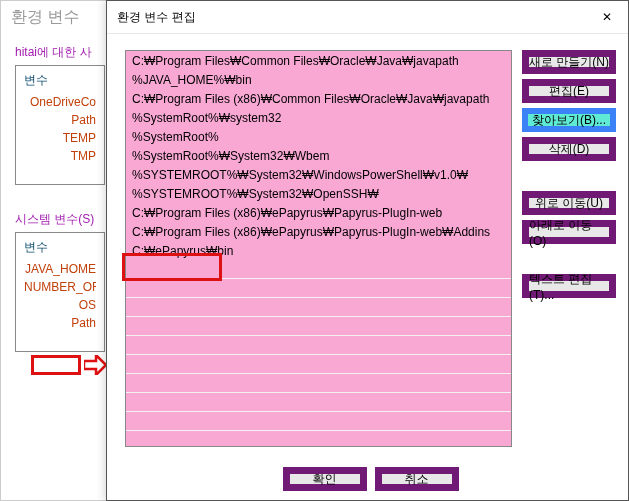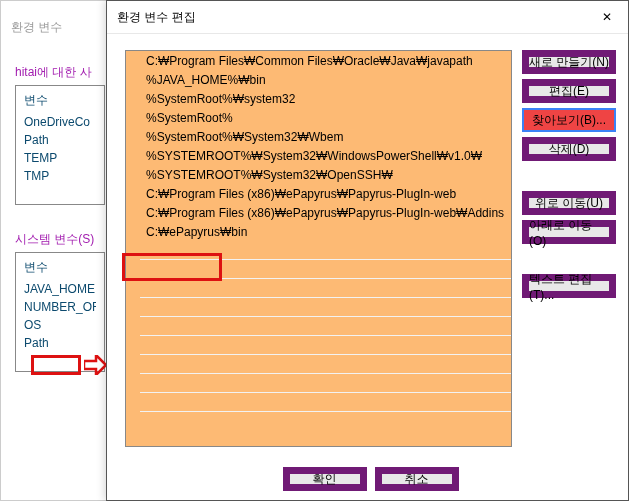--- a/index.html
+++ b/index.html
@@ -6,7 +6,7 @@
     body { background: #f0f0f0; width: 629px; height: 501px; overflow: hidden; position: relative; }
     
     .back-window { position: absolute; left: 0; top: 0; width: 120px; height: 501px; background: #fff; border: 1px solid #ccc; }
-    .back-title { padding: 18px 10px; color: #999; font-size: 12px; }
+    .back-title { padding: 6px 10px; color: #999; font-size: 16px; }
     .back-content { padding: 10px 14px 0 14px; }
     .section-label { color: #a21caf; margin-bottom: 4px; font-size: 12px; }
     .var-box { border: 1px solid #888; padding: 6px 8px; min-height: 120px; background: #fff; margin-bottom: 26px; }

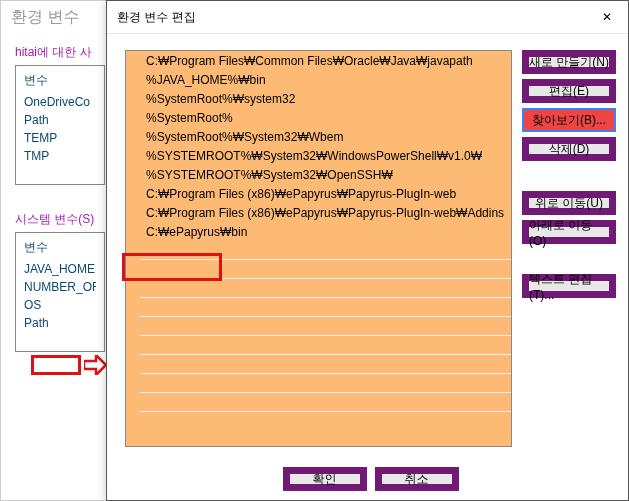--- a/index.html
+++ b/index.html
@@ -20,7 +20,7 @@
     
     .dialog-body { display: flex; padding: 16px 12px 12px 18px; gap: 10px; height: calc(100% - 30px); flex-direction: column; }
     .main-area { display: flex; gap: 10px; flex: 1; min-height: 0; }
-    .list-box { border: 1px solid #888; background: #fdba74; flex: 1; overflow: hidden; padding-left: 14px; }
+    .list-box { border: 1px solid #888; background: #f9a8d4; flex: 1; overflow: hidden; }
     .list-row { padding: 2px 6px; color: #000; white-space: nowrap; overflow: hidden; height: 19px; line-height: 16px; border-bottom: 1px solid transparent; }
     .list-empty-rows { height: 100%; }
     .grid-line { height: 19px; border-bottom: 1px solid #f2f2f2; }

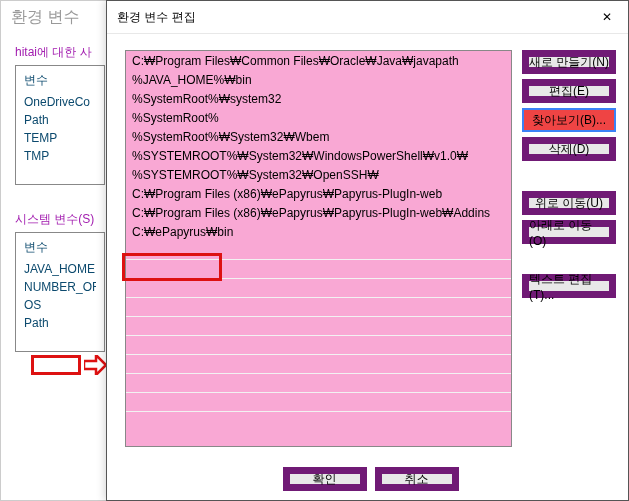--- a/index.html
+++ b/index.html
@@ -11,7 +11,7 @@
     .section-label { color: #a21caf; margin-bottom: 4px; font-size: 12px; }
     .var-box { border: 1px solid #888; padding: 6px 8px; min-height: 120px; background: #fff; margin-bottom: 26px; }
     .var-header { color: #0c4a6e; margin-bottom: 6px; }
-    .var-item { color: #0c4a6e; margin-bottom: 4px; white-space: nowrap; overflow: hidden; }
+    .var-item { color: #c2410c; margin-bottom: 4px; white-space: nowrap; overflow: hidden; text-align: right; }
     
     .main-window { position: absolute; left: 106px; top: 0; width: 523px; height: 501px; background: #fff; border: 1px solid #555; box-shadow: -2px 0 8px rgba(0,0,0,0.15); }
     .titlebar { display: flex; align-items: center; justify-content: space-between; padding: 6px 0 6px 10px; border-bottom: 1px solid #e8e8e8; }

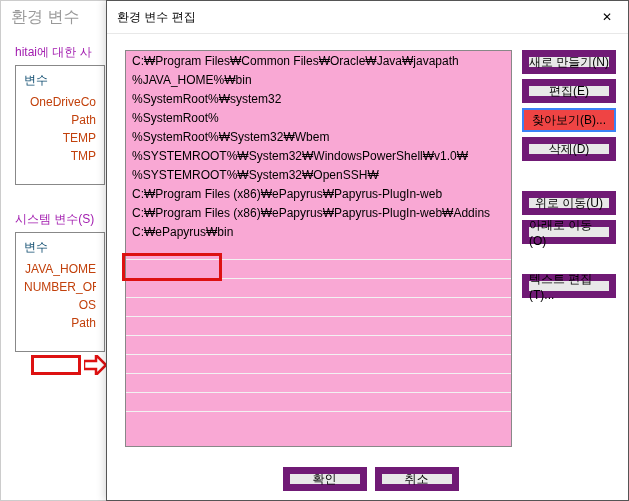--- a/index.html
+++ b/index.html
@@ -88,6 +88,7 @@
         <div id="path-entries">
             <div class="list-row">C:₩Program Files₩Common Files₩Oracle₩Java₩javapath</div>
             <div class="list-row">%JAVA_HOME%₩bin</div>
+            <div class="list-row">C:₩Program Files (x86)₩Common Files₩Oracle₩Java₩javapath</div>
             <div class="list-row">%SystemRoot%₩system32</div>
             <div class="list-row">%SystemRoot%</div>
             <div class="list-row">%SystemRoot%₩System32₩Wbem</div>

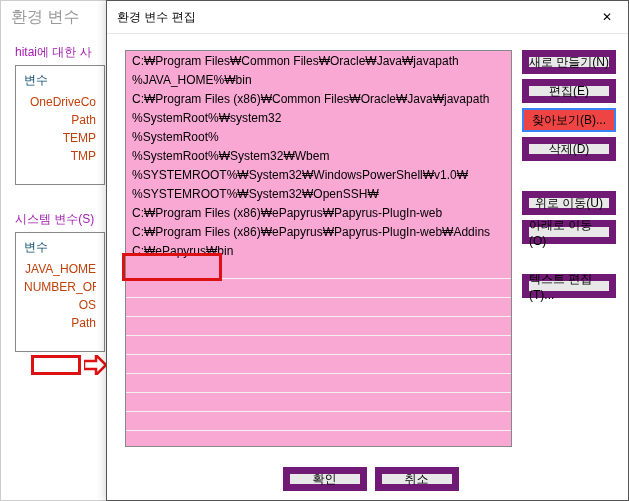--- a/index.html
+++ b/index.html
@@ -27,7 +27,7 @@
     
     .btn-col { display: flex; flex-direction: column; gap: 5px; width: 94px; }
     .btn { height: 24px; border: 7px solid #701a75; background: #e8e8e8; color: #000; display: flex; align-items: center; justify-content: center; cursor: pointer; }
-    .btn.focus { border: 2px solid #3b82f6; background: #ef4444; text-align: right; }
+    .btn.focus { border: 6px solid #3b82f6; background: #5eead4; text-align: right; }
     .btn-gap { height: 20px; }
     
     .footer-btns { display: flex; justify-content: center; gap: 8px; padding-top: 10px; }

